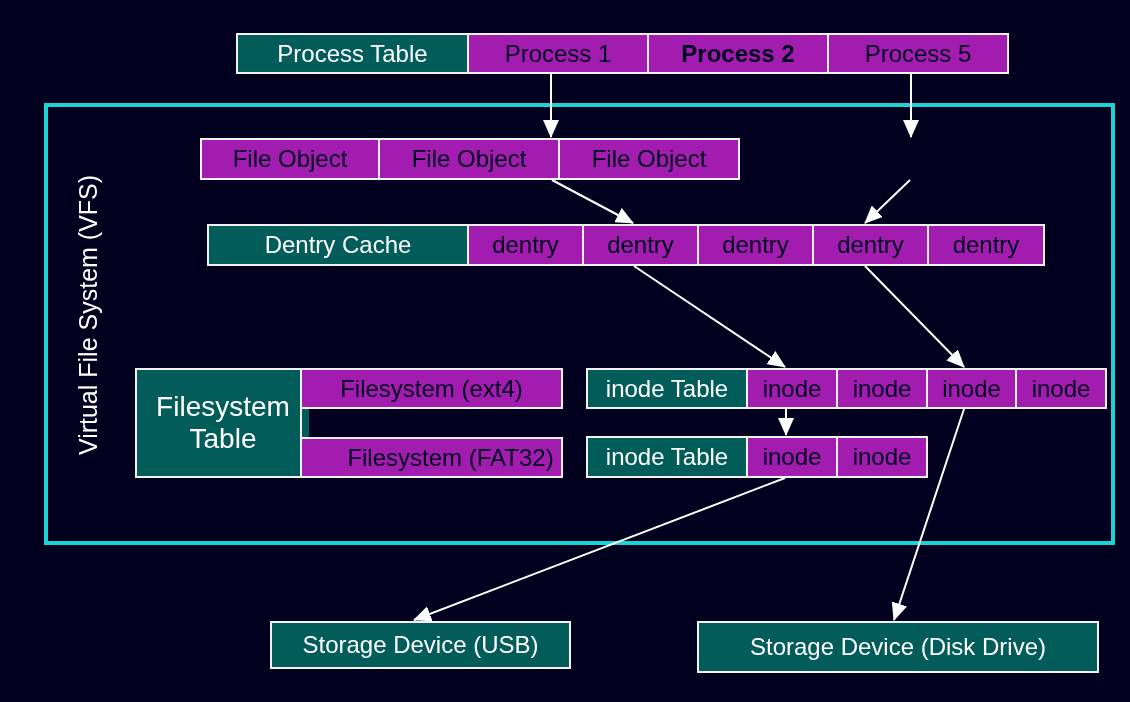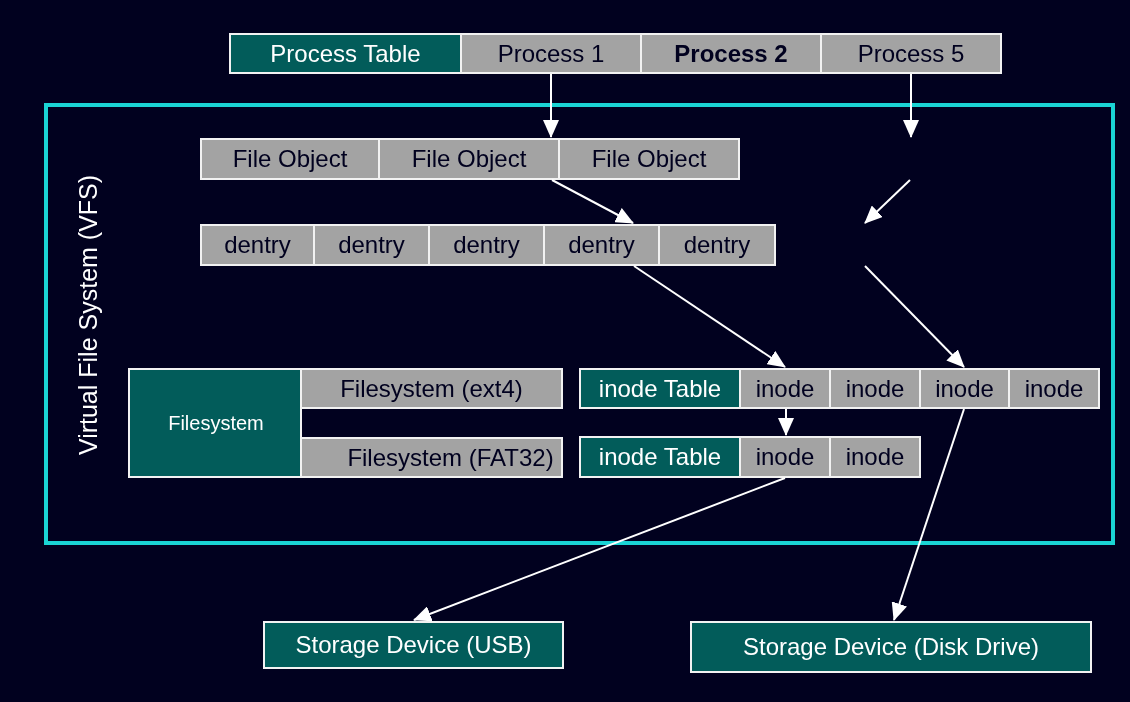--- a/index.html
+++ b/index.html
@@ -17,7 +17,7 @@
     font-size: 24px; white-space: nowrap;
   }
   .row .cell + .cell { border-left: none; }
-  .dark { background: #025c5a; color: #ffffff; }
+  .dark { background: #025c5a; color: #ffffff; margin-left: 7px; }
   .light { background: #a3a3a3; color: #01011f; }
   .vfs-frame {
     position: absolute; left: 44px; top: 103px; width: 1071px; height: 442px;

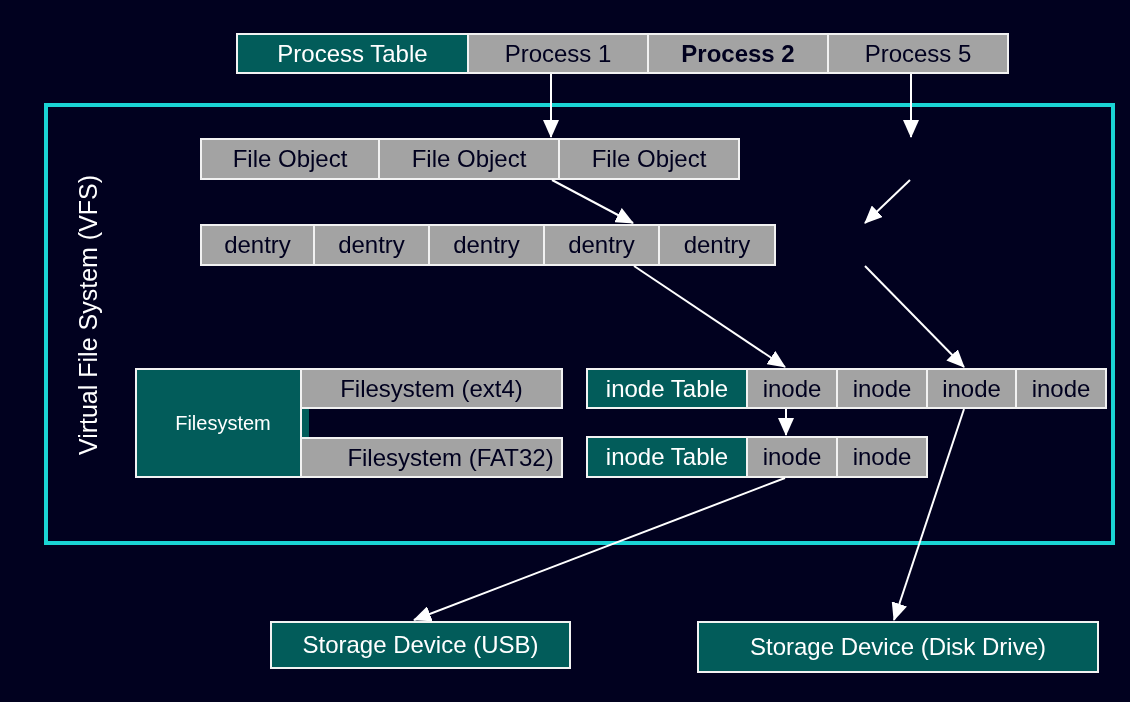--- a/index.html
+++ b/index.html
@@ -18,7 +18,7 @@
   }
   .row .cell + .cell { border-left: none; }
   .dark { background: #025c5a; color: #ffffff; margin-left: 7px; }
-  .light { background: #a3a3a3; color: #01011f; }
+  .light { background: #a21caf; color: #01011f; }
   .vfs-frame {
     position: absolute; left: 44px; top: 103px; width: 1071px; height: 442px;
     box-sizing: border-box; border: 4px solid #1ad4d4;

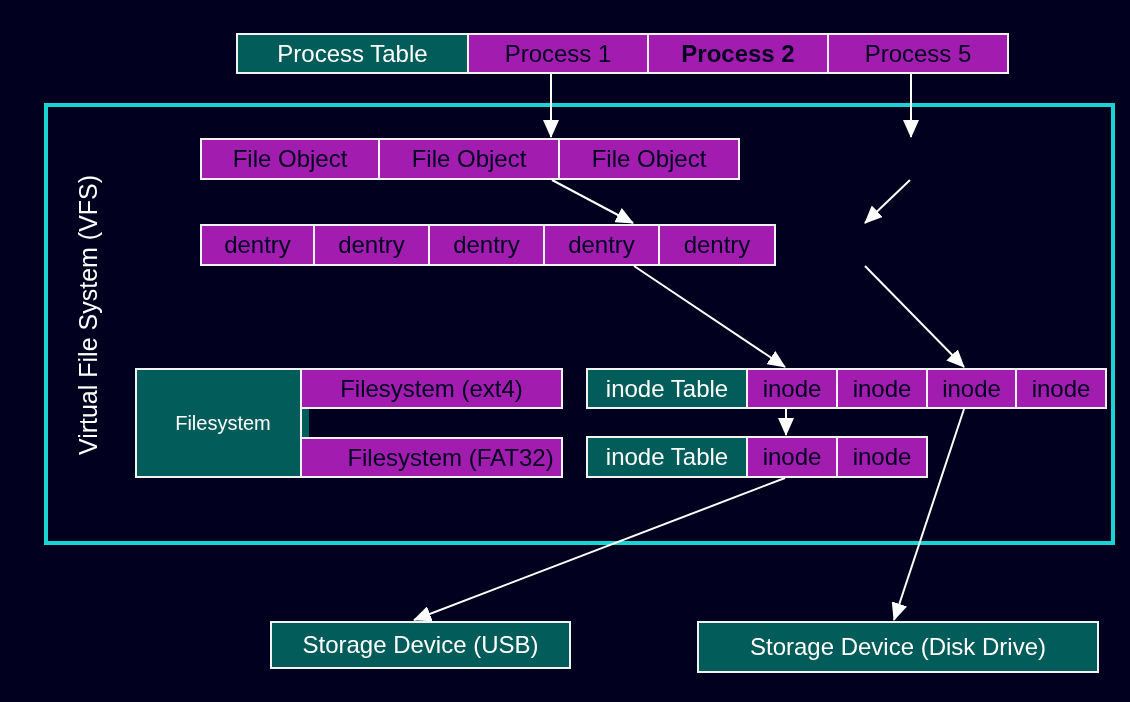--- a/index.html
+++ b/index.html
@@ -57,6 +57,7 @@
 </div>
 
 <div class="row" style="left:200px; top:224px; height:42px;">
+  <div class="cell dark" style="width:262px;">Dentry Cache</div>
   <div class="cell light" style="width:115px;">dentry</div>
   <div class="cell light" style="width:115px;">dentry</div>
   <div class="cell light" style="width:115px;">dentry</div>

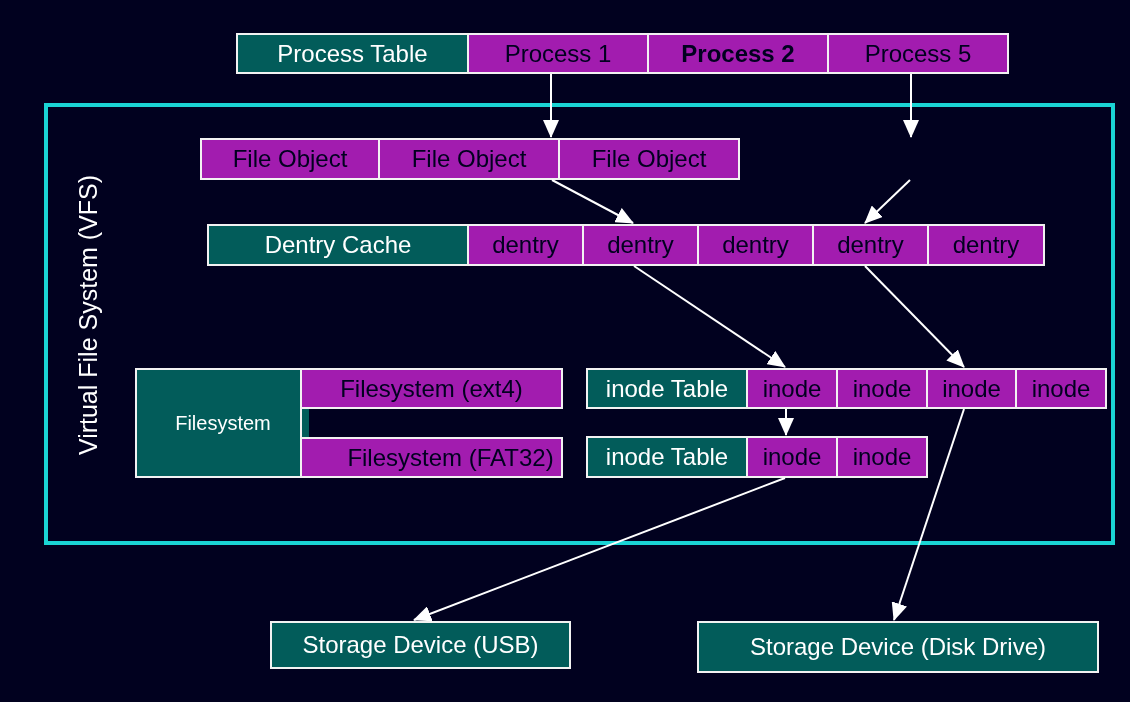--- a/index.html
+++ b/index.html
@@ -32,7 +32,7 @@
   .fs-table {
     position: absolute; left: 128px; top: 368px; width: 174px; height: 110px;
     box-sizing: border-box; border: 2px solid #f2f2f2; border-right: none;
-    text-align: center; font-size: 20px; line-height: 32px;
+    text-align: center; font-size: 28px; line-height: 32px;
     display: flex; align-items: center; justify-content: center;
   }
   .abs { position: absolute; }

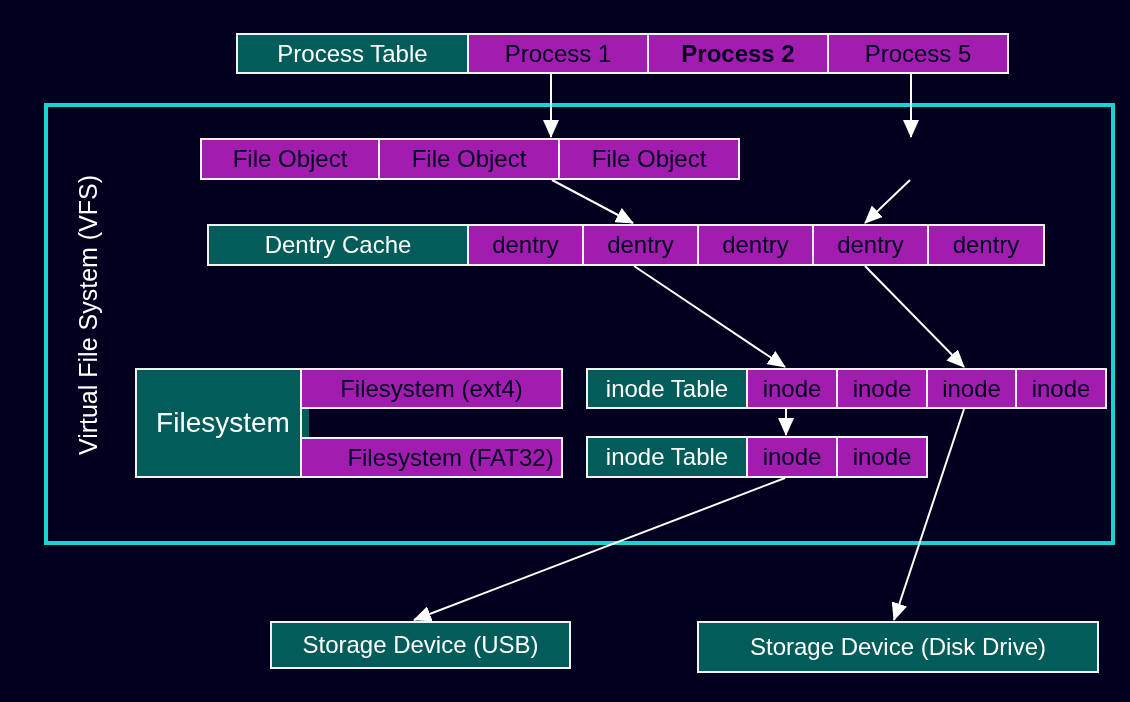--- a/index.html
+++ b/index.html
@@ -68,6 +68,7 @@
 <div class="fs-table dark">
   <div>
     <div>Filesystem</div>
+    <div>Table</div>
   </div>
 </div>
 <div class="abs" style="left:300px; top:368px; width:2px; height:110px; background:#f2f2f2;"></div>

